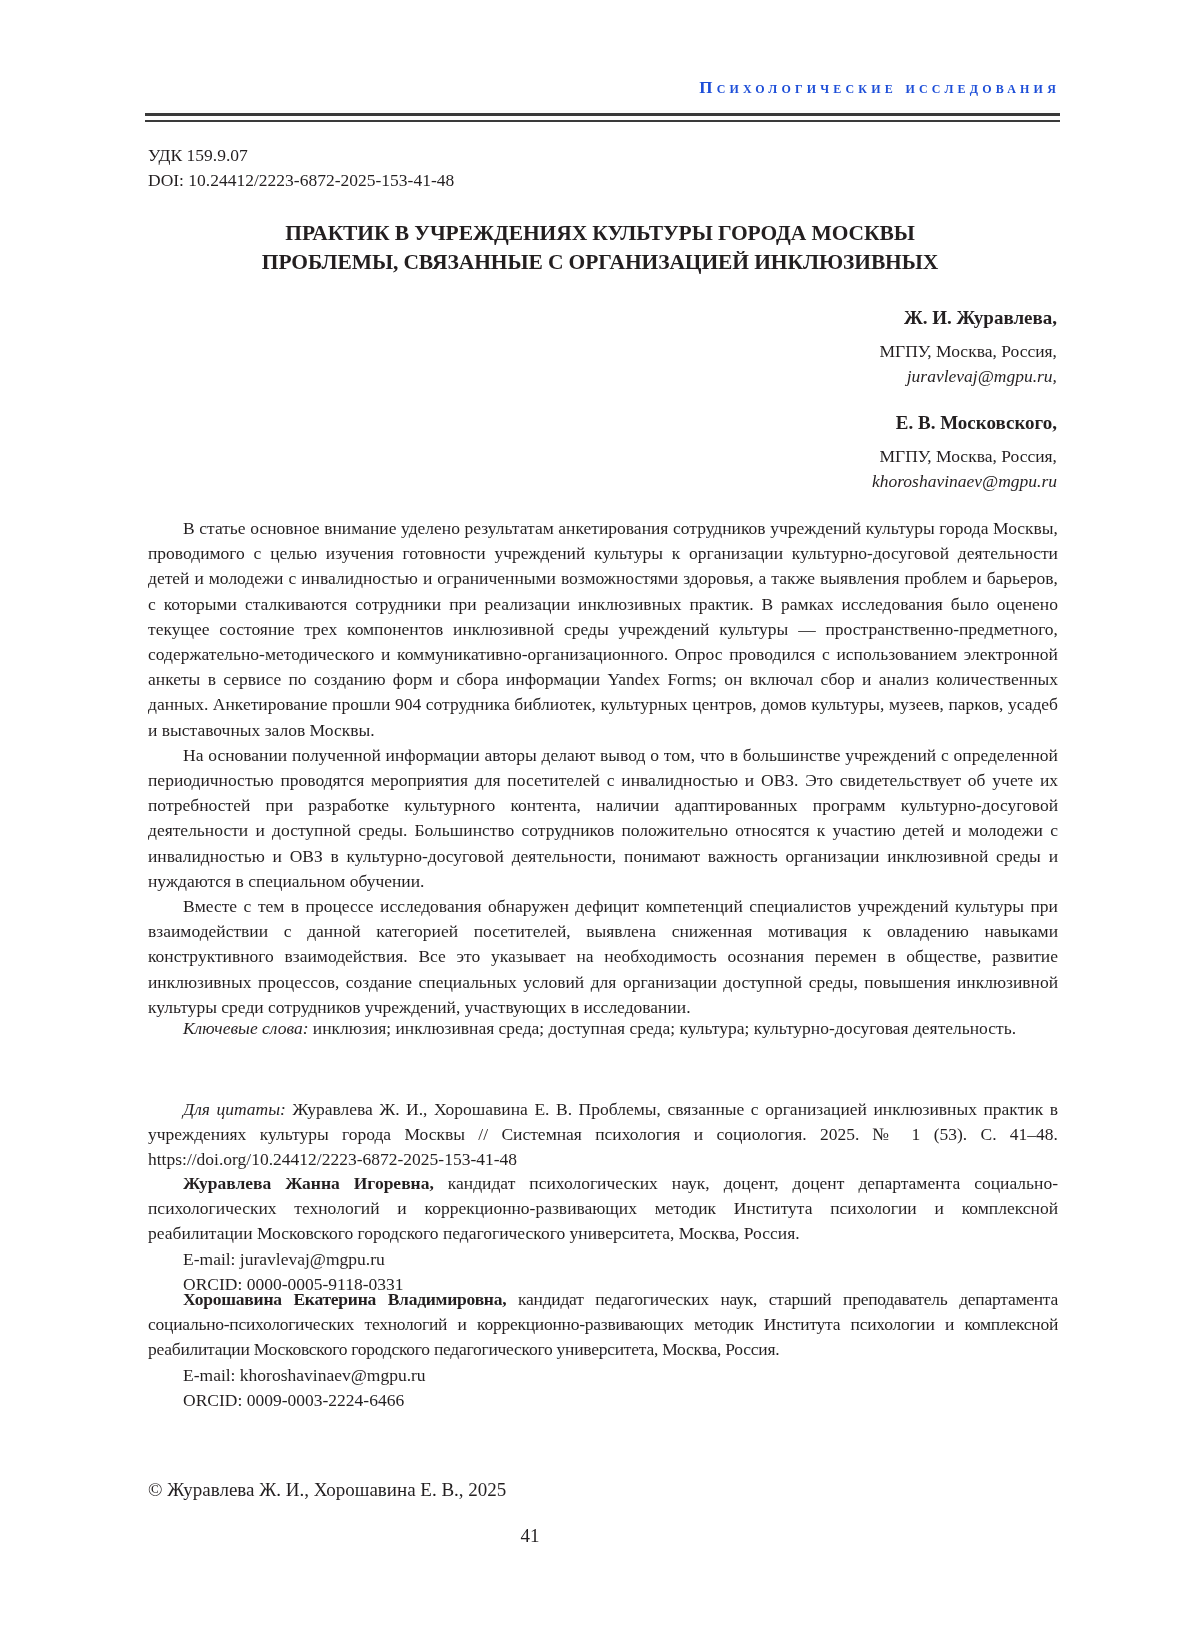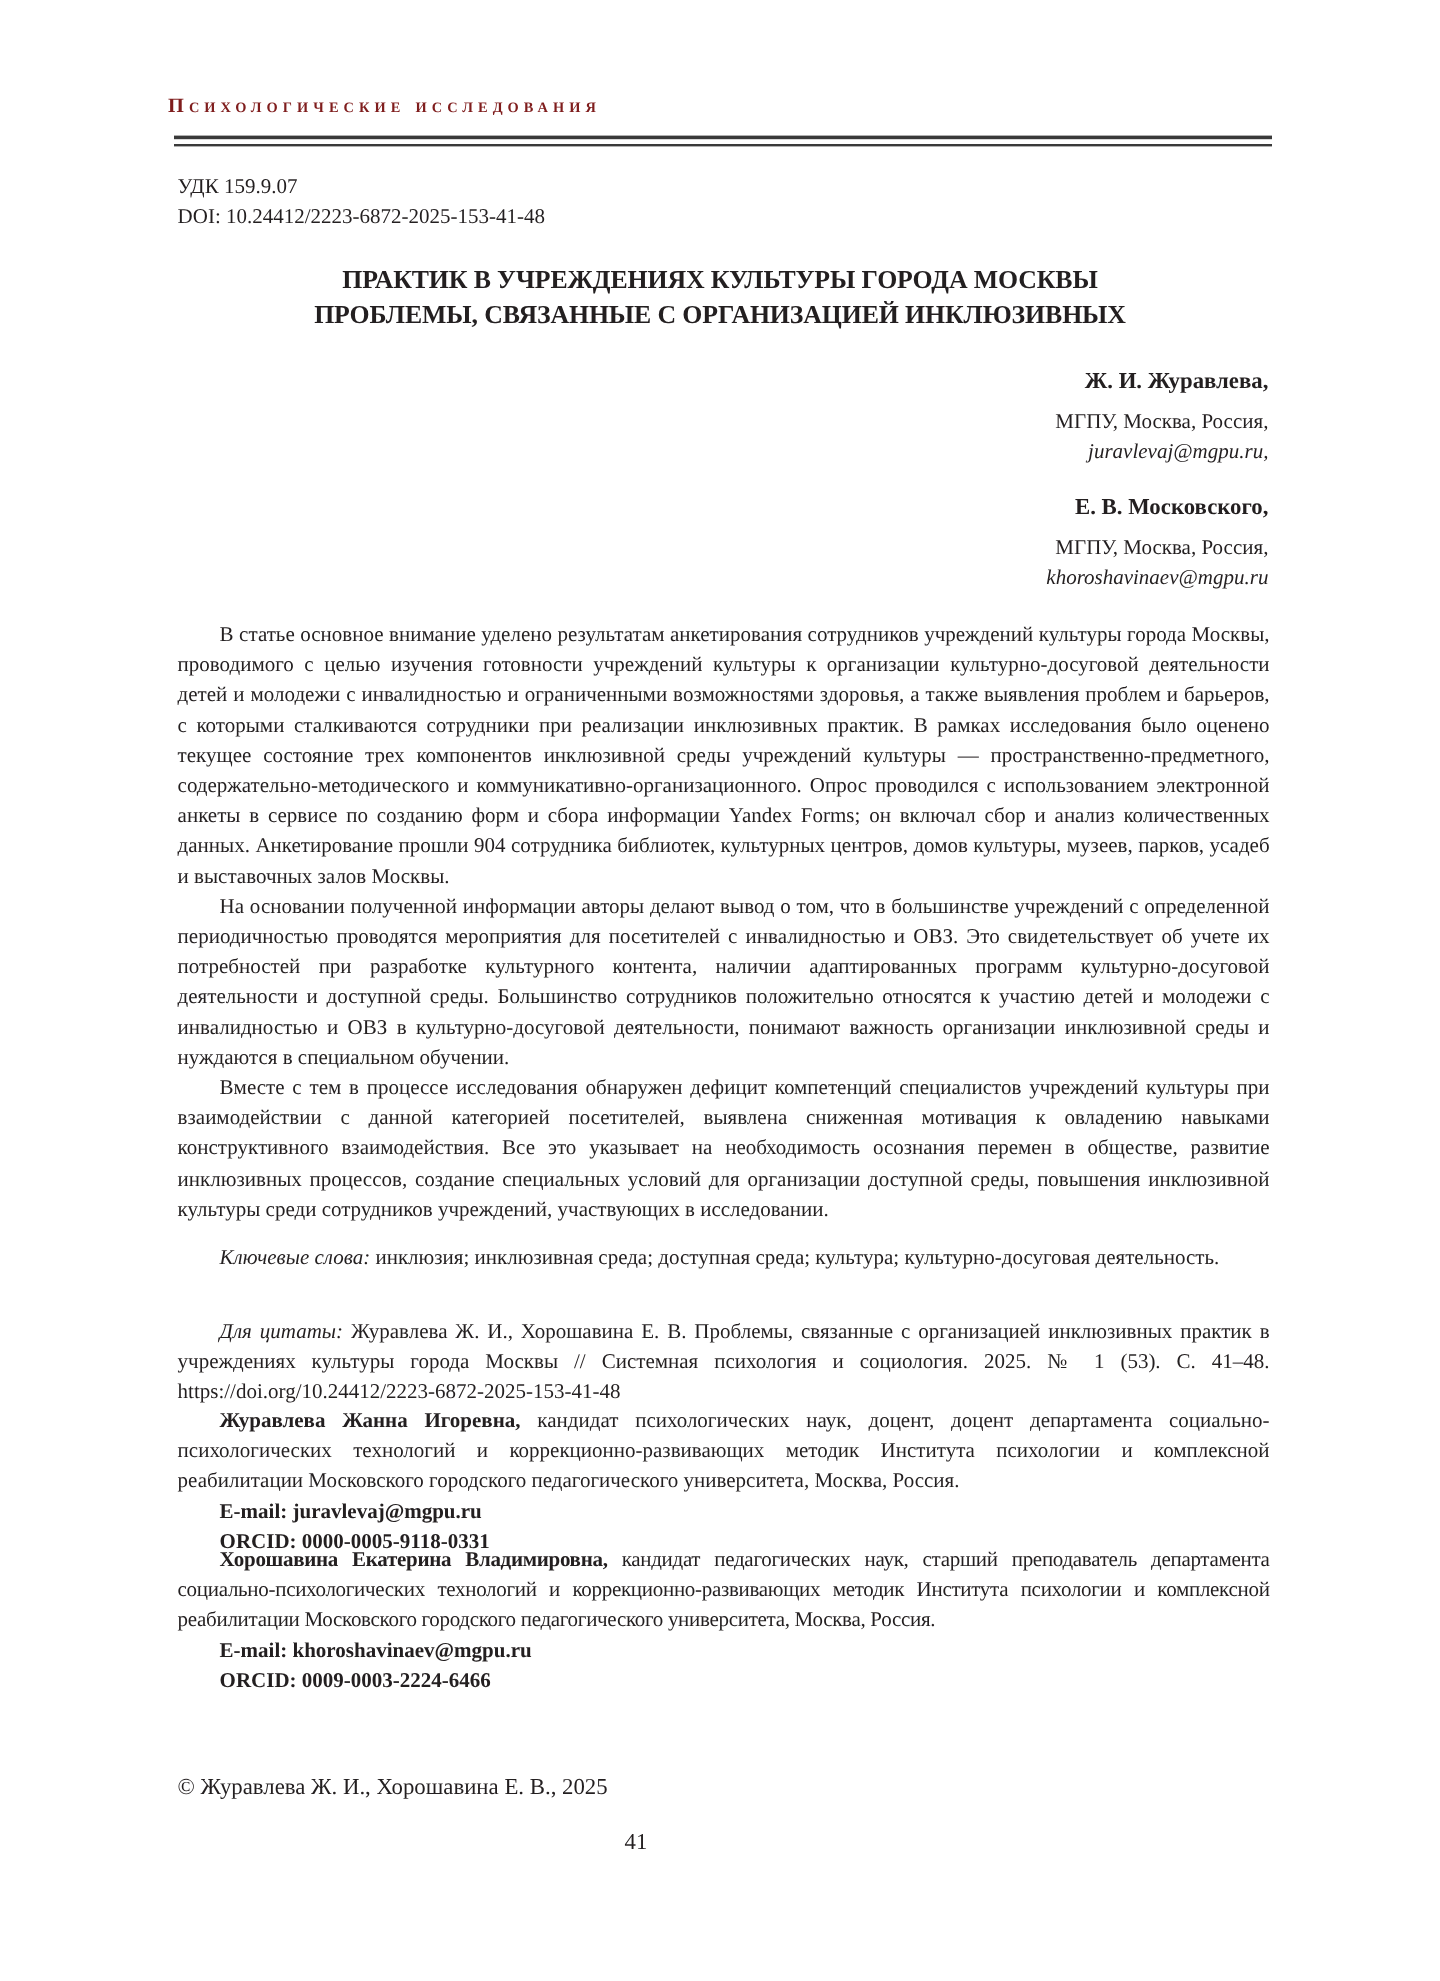--- a/index.html
+++ b/index.html
@@ -11,8 +11,8 @@
   .page { position: absolute; left: 0; top: 0; width: 1200px; height: 1651px; }
   .running-head {
     position: absolute; left: 140px; width: 920px; top: 78px;
-    text-align: left; font-weight: bold; font-size: 17px;
-    letter-spacing: 4.2px; font-variant: small-caps; color: #7f1d1d;
+    text-align: right; font-weight: bold; font-size: 17px;
+    letter-spacing: 4.2px; font-variant: small-caps; color: #1d4ed8;
   }
   .rule-thick { position: absolute; left: 145px; width: 915px; top: 113px; height: 2.5px; background: #3a3a3a; }
   .rule-thin  { position: absolute; left: 145px; width: 915px; top: 120px; height: 1.5px; background: #3a3a3a; }

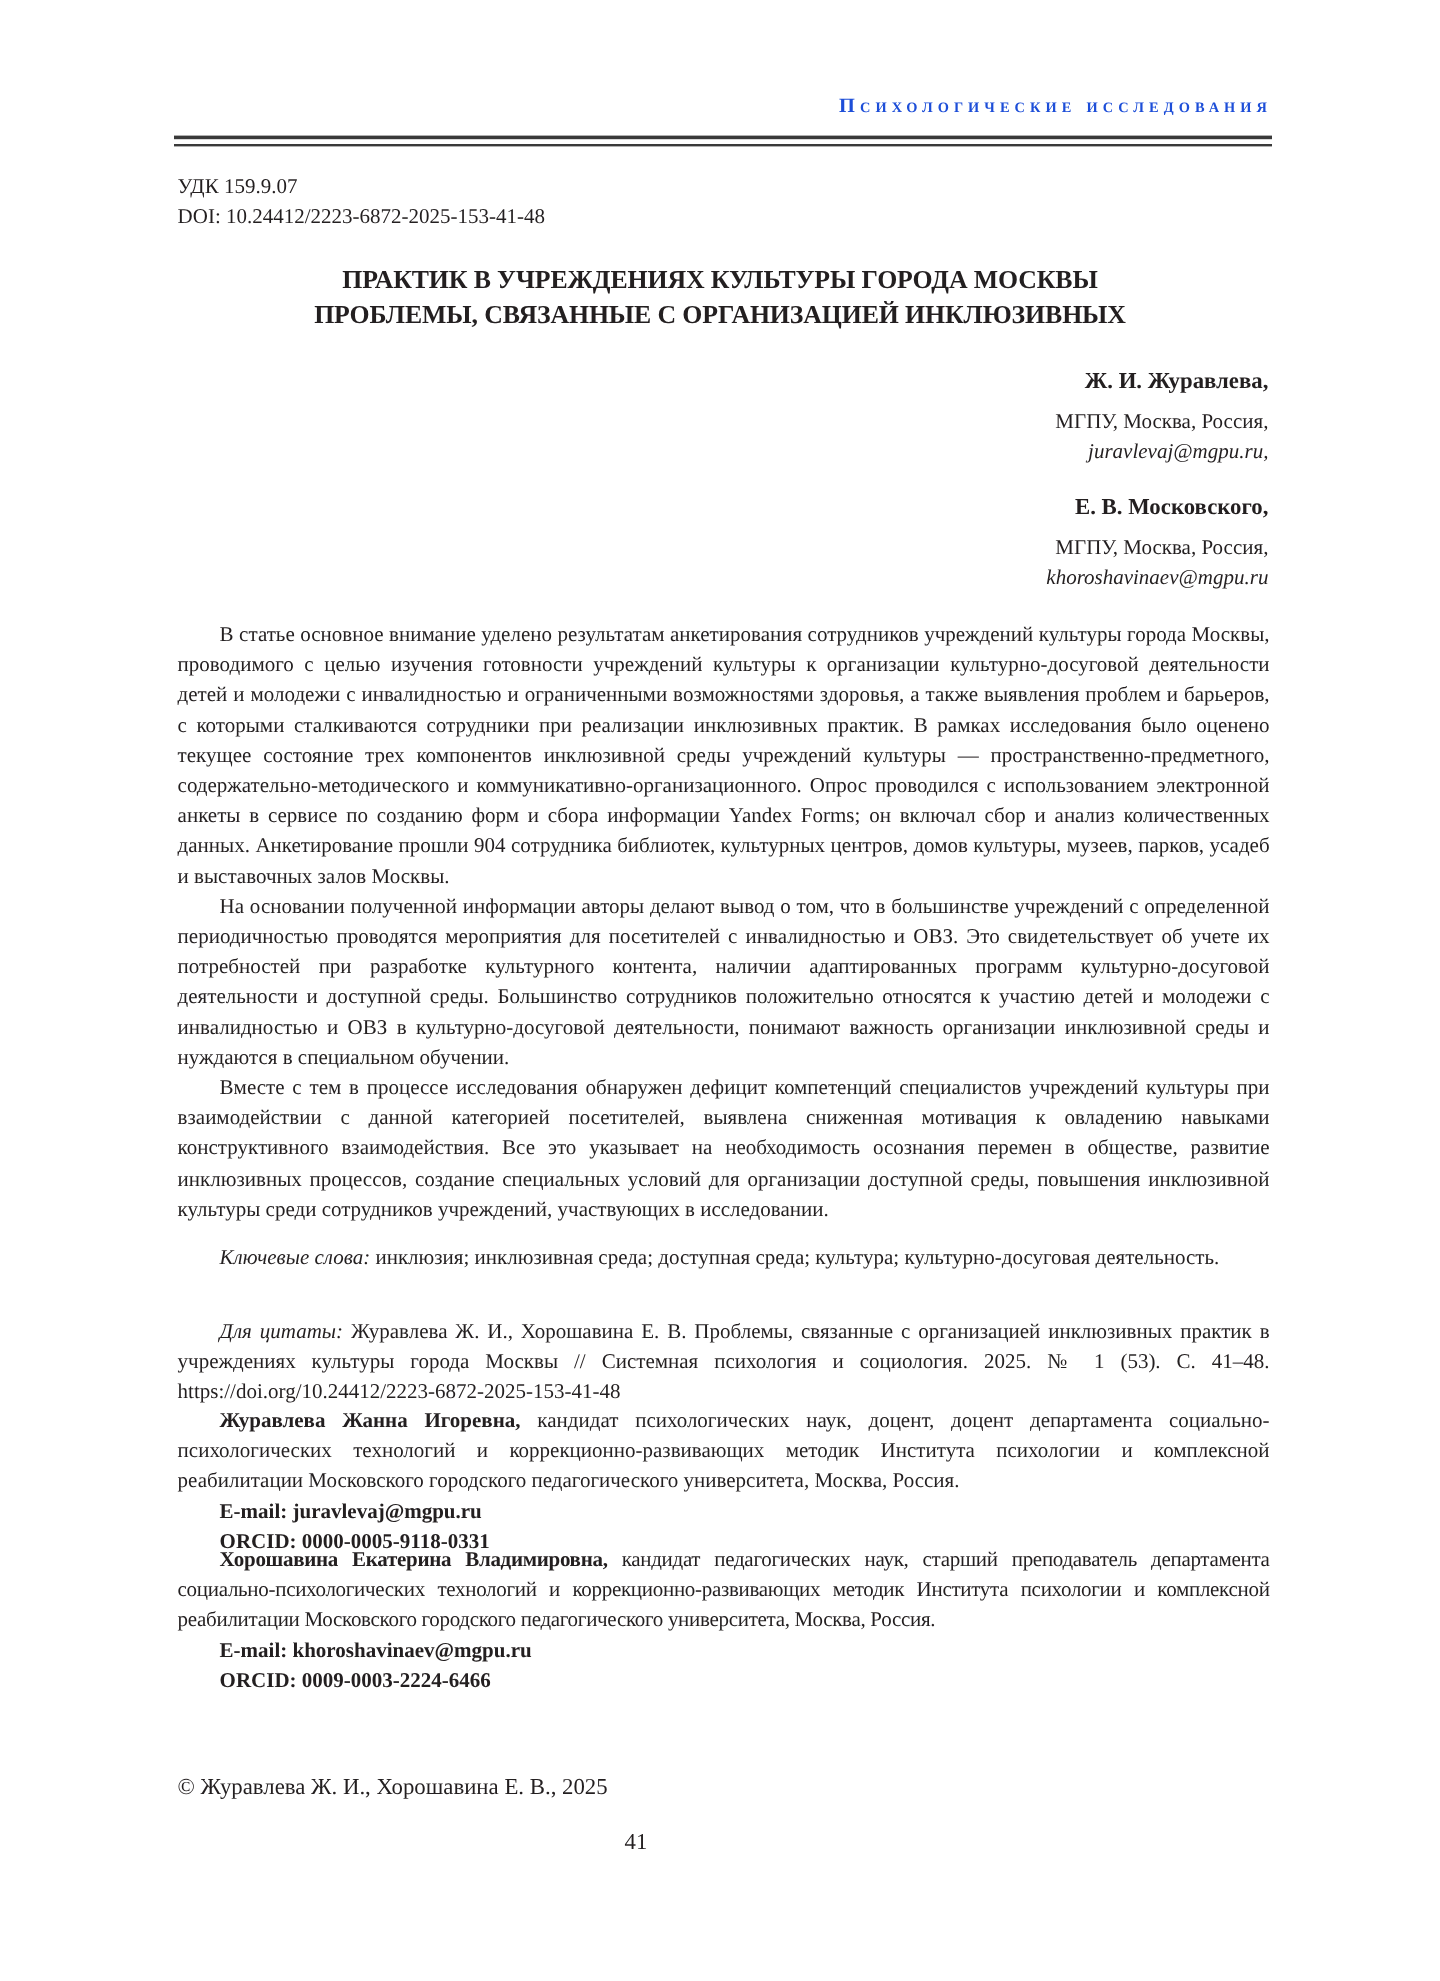--- a/index.html
+++ b/index.html
@@ -33,7 +33,7 @@
   }
   .body-text p { margin: 0; text-indent: 35px; }
   .abstract { top: 516px; }
-  .keywords { top: 1016px; margin-top: 19px; }
+  .keywords { top: 1016px; }
   .citation { top: 1097px; }
   .bio-1 { top: 1171px; }
   .bio-2 { top: 1287px; }

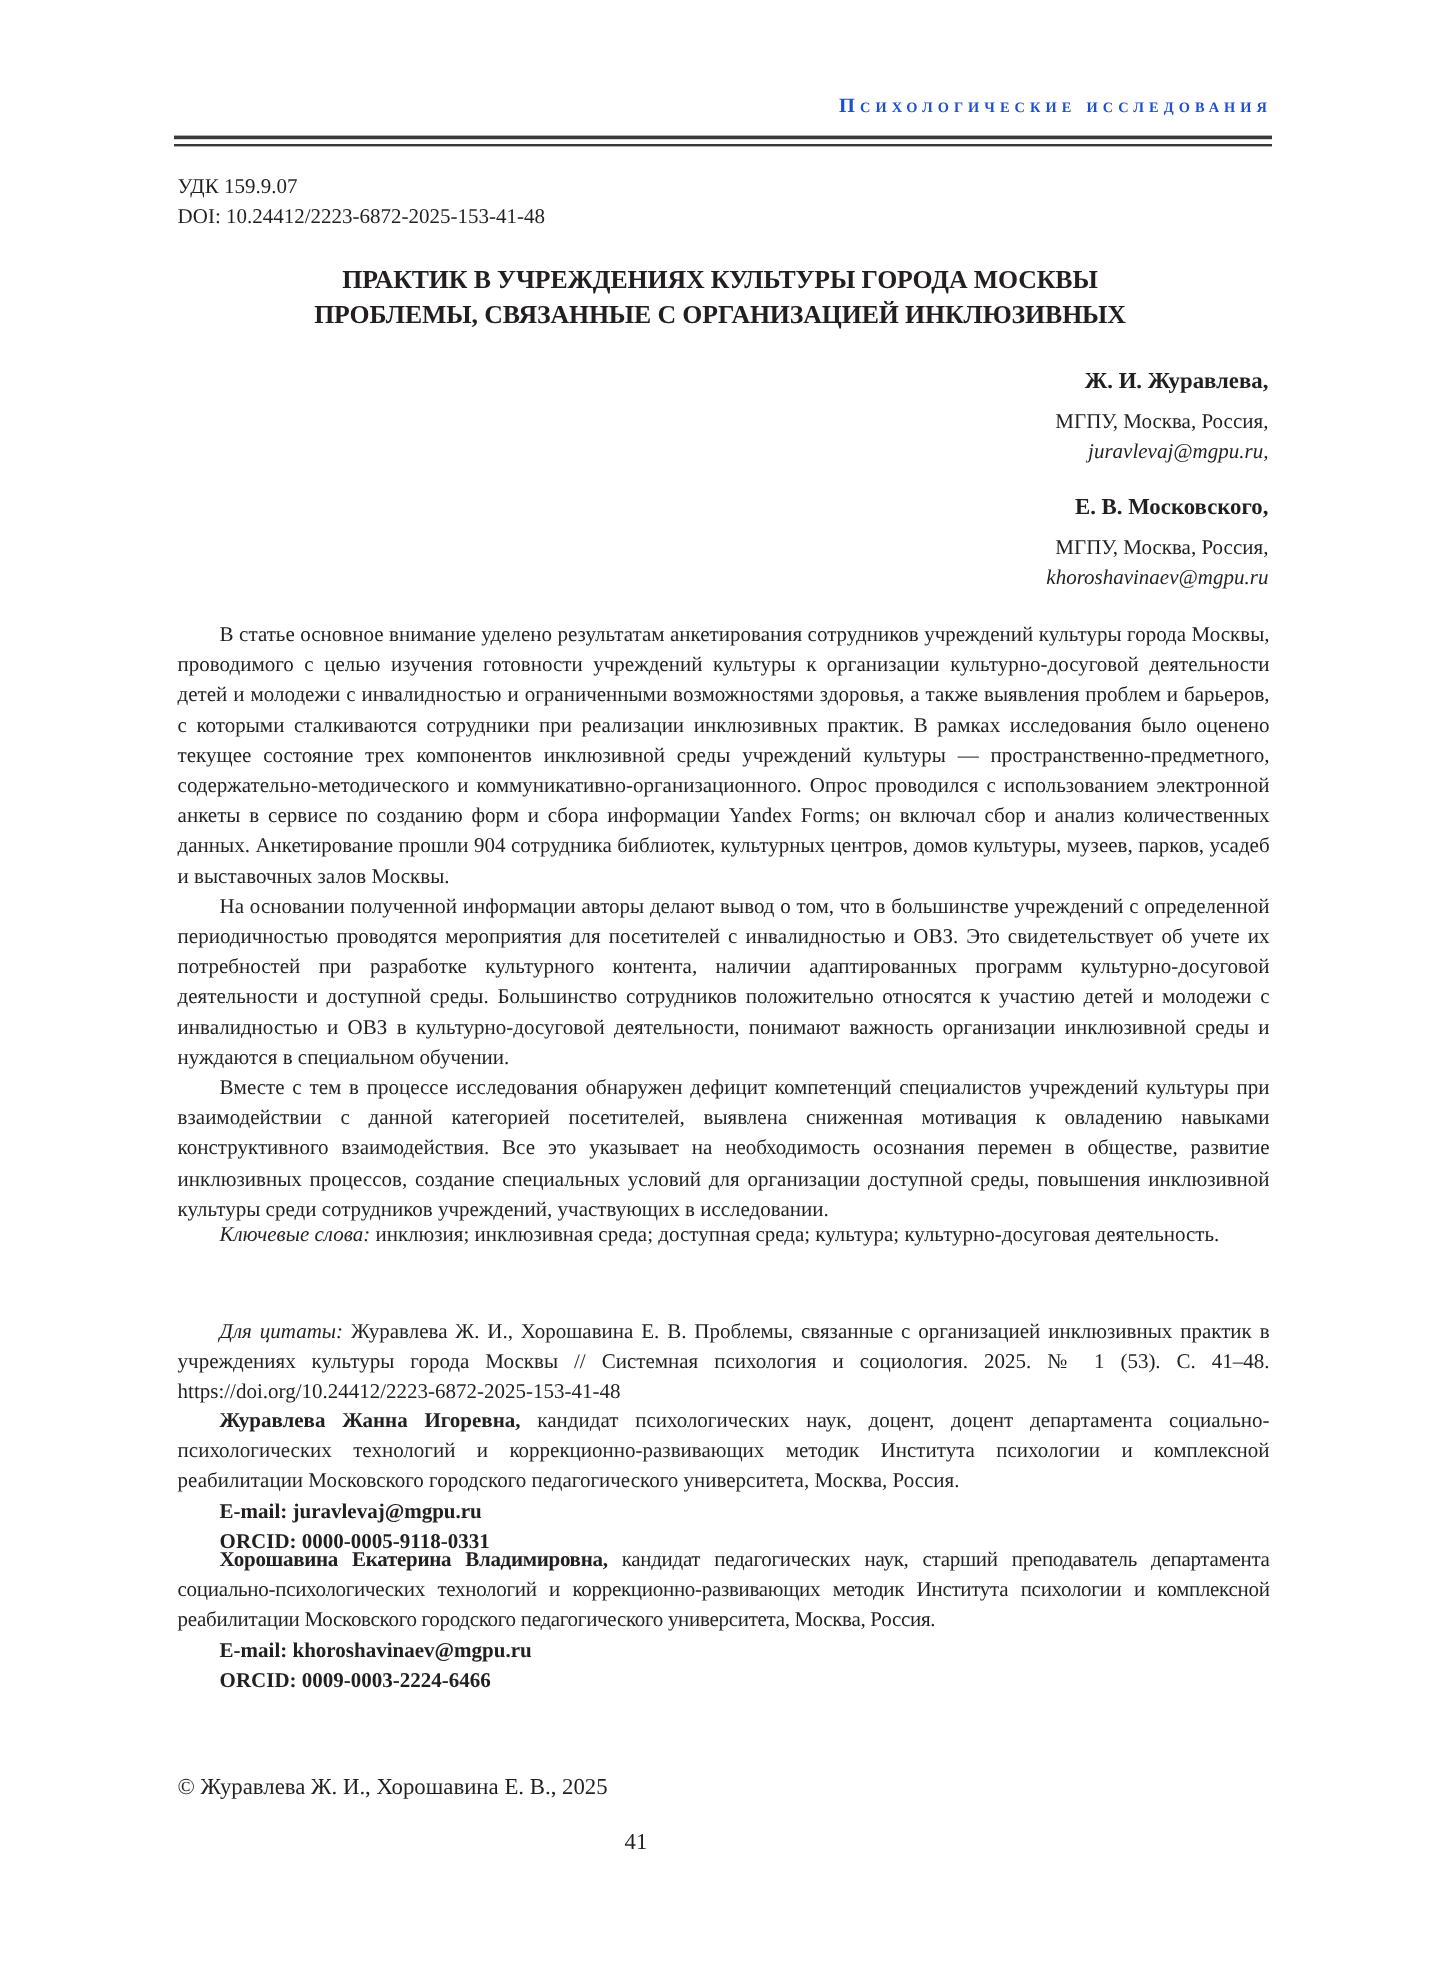--- a/index.html
+++ b/index.html
@@ -39,7 +39,7 @@
   .bio-2 { top: 1287px; }
   .it { font-style: italic; }
   .bd { font-weight: bold; }
-  .contact { padding-left: 35px; font-weight: bold; }
+  .contact { padding-left: 35px; }
   .copyright { position: absolute; left: 148px; top: 1479px; font-size: 19px; }
   .page-number { position: absolute; left: 0; width: 1060px; top: 1525px; text-align: center; font-size: 19px; }
   .bio-2 p { letter-spacing: -0.25px; }

